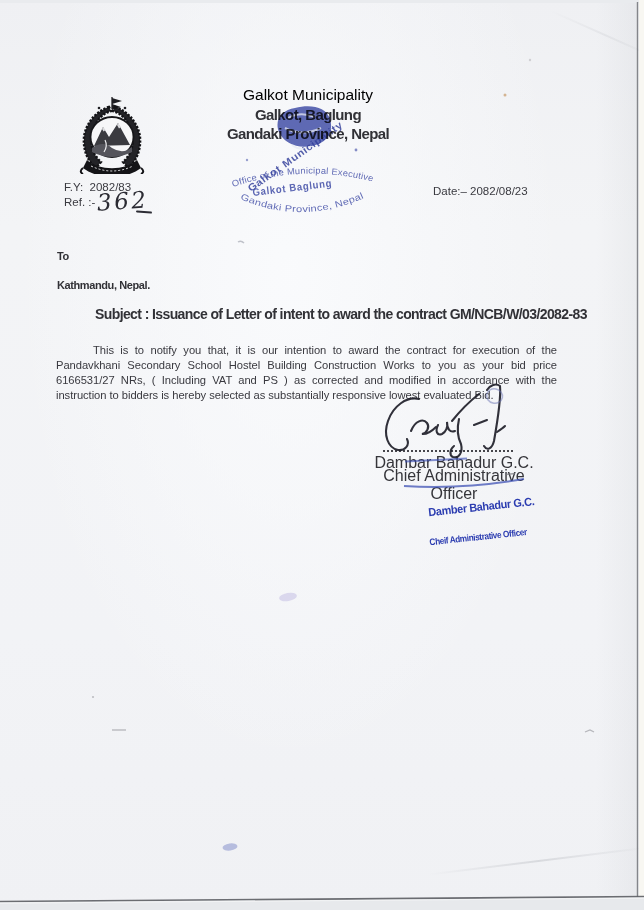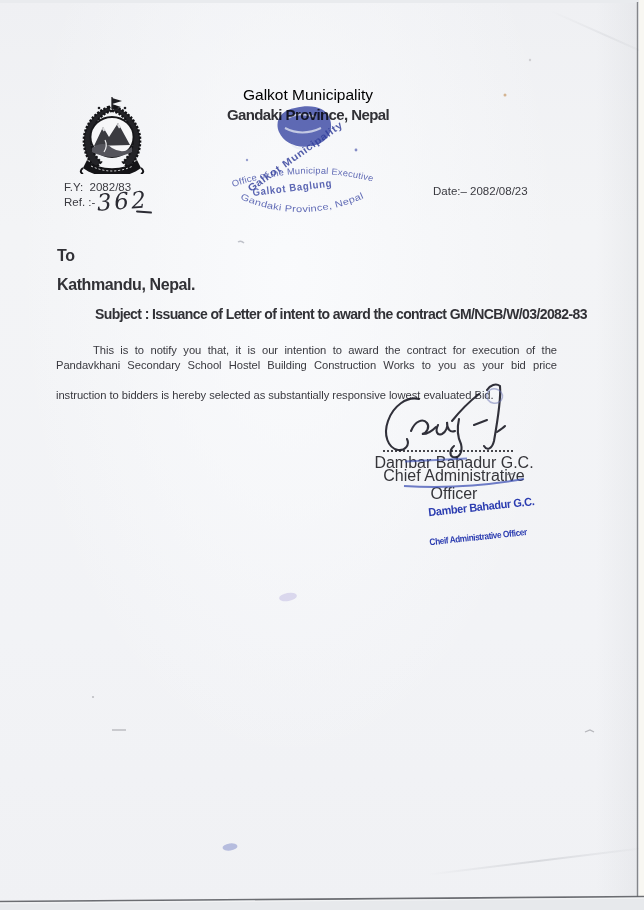--- a/index.html
+++ b/index.html
@@ -67,6 +67,7 @@
 
   <div class="hdrblock">
     <div class="hline">Galkot Municipality</div>
+    <div class="hbold b">Galkot, Baglung</div>
     <div class="hbold b">Gandaki Province, Nepal</div>
   </div>
 

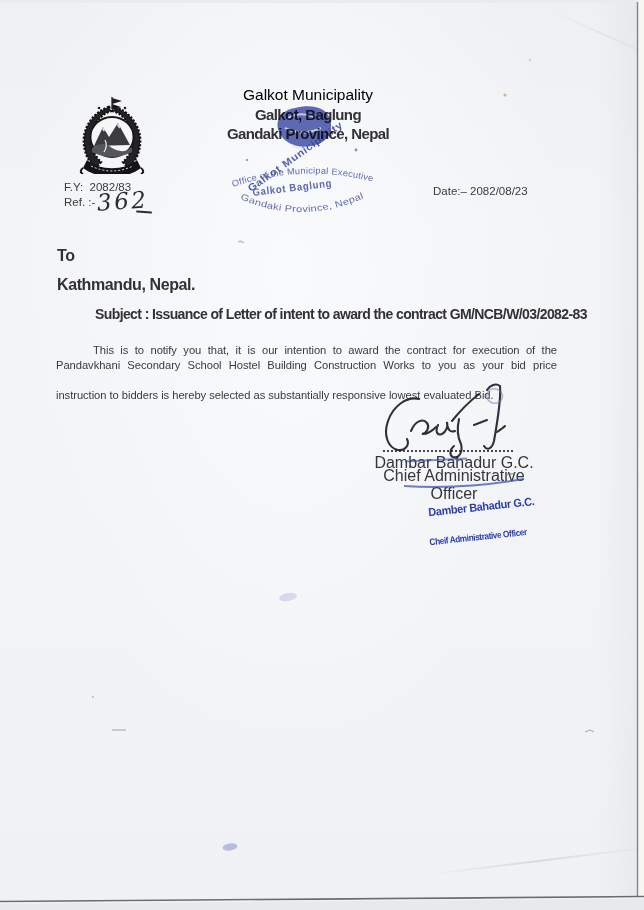--- a/index.html
+++ b/index.html
@@ -15,7 +15,7 @@
   .hbold{font-size:15px;letter-spacing:-0.6px;}
   .hdrblock{position:absolute;left:158px;top:85px;width:300px;text-align:center;line-height:19.5px;}
   .meta{font-size:11.5px;}
-  .addr{font-size:16px;letter-spacing:-0.4px;line-height:14.5px;}
+  .addr{font-size:11px;letter-spacing:-0.4px;line-height:14.5px;}
   .subject{font-size:14px;letter-spacing:-0.6px;}
   .bodyline{position:absolute;left:56px;width:501px;font-size:11.2px;letter-spacing:-0.05px;
             color:#39393f;text-align:justify;text-align-last:justify;white-space:normal;box-sizing:border-box;}

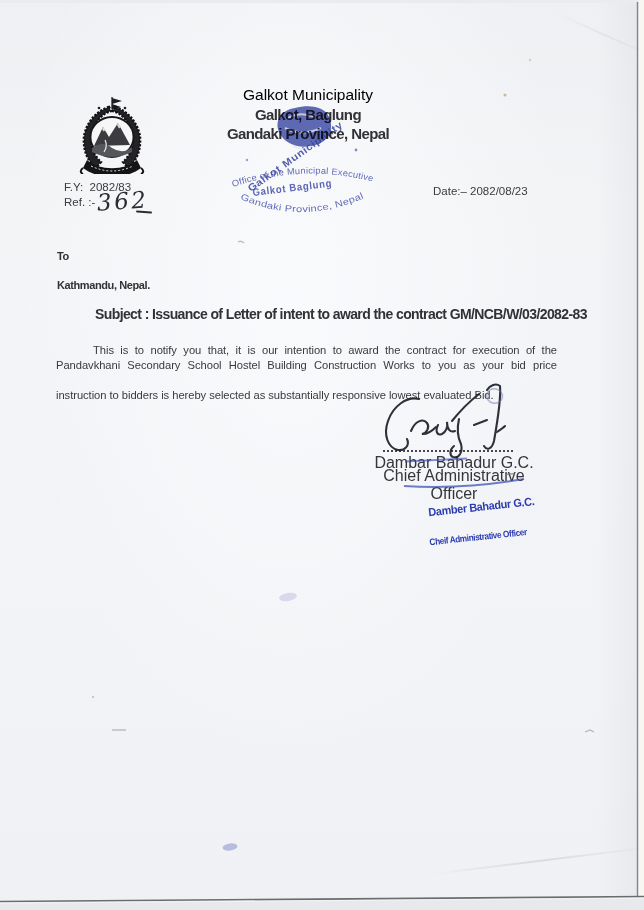--- a/index.html
+++ b/index.html
@@ -84,6 +84,7 @@
 
   <div class="bodyline" style="top:344px;padding-left:37px;">This is to notify you that, it is our intention to award the contract for execution of the</div>
   <div class="bodyline" style="top:359px;">Pandavkhani Secondary School Hostel Building Construction Works to you as your bid price</div>
+  <div class="bodyline" style="top:374px;">6166531/27 NRs, ( Including VAT and PS ) as corrected and modified in accordance with the</div>
   <div class="bodyline bodylast" style="top:389px;">instruction to bidders is hereby selected as substantially responsive lowest evaluated Bid.</div>
 
   <div class="dotline"></div>

